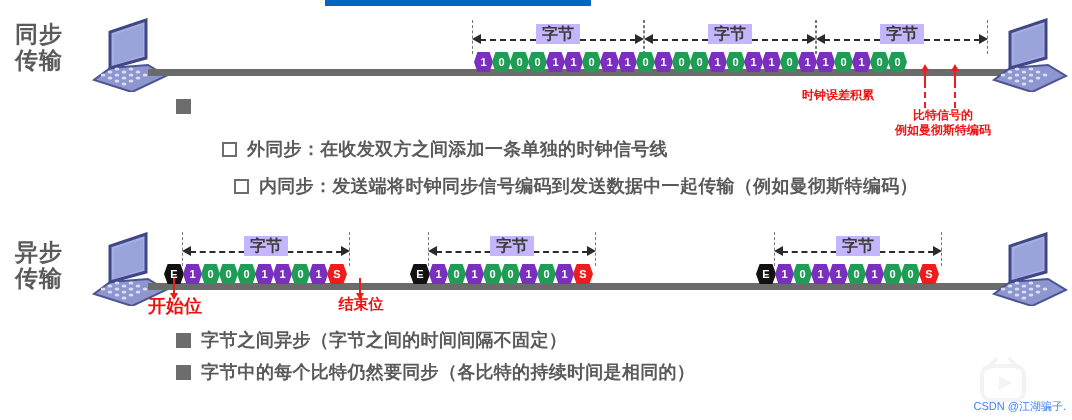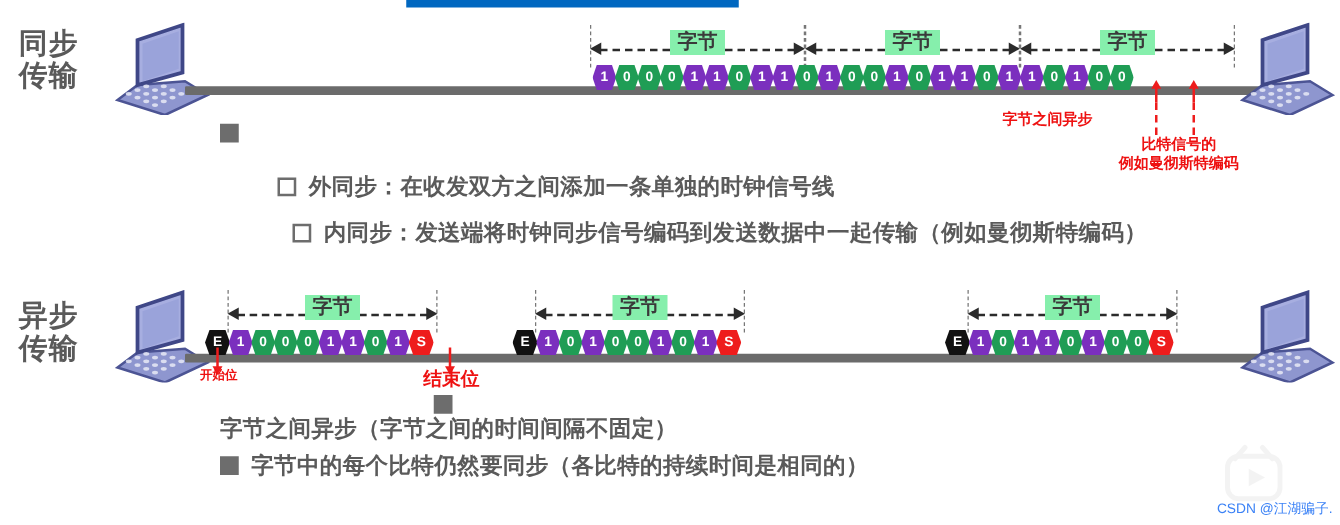--- a/index.html
+++ b/index.html
@@ -40,7 +40,7 @@
   .bracket .arw.l{left:0;border-right:9px solid #2b2b2b;}
   .bracket .arw.r{right:0;border-left:9px solid #2b2b2b;}
   .bracket .cap{position:absolute;top:-2px;left:0;right:0;text-align:center;
-     font-size:16px;font-weight:bold;color:#3a3a3a;background:#86efac;
+     font-size:16px;font-weight:bold;color:#3a3a3a;background:#c4b5fd;
      width:44px;margin:0 auto;line-height:20px;}
 
   

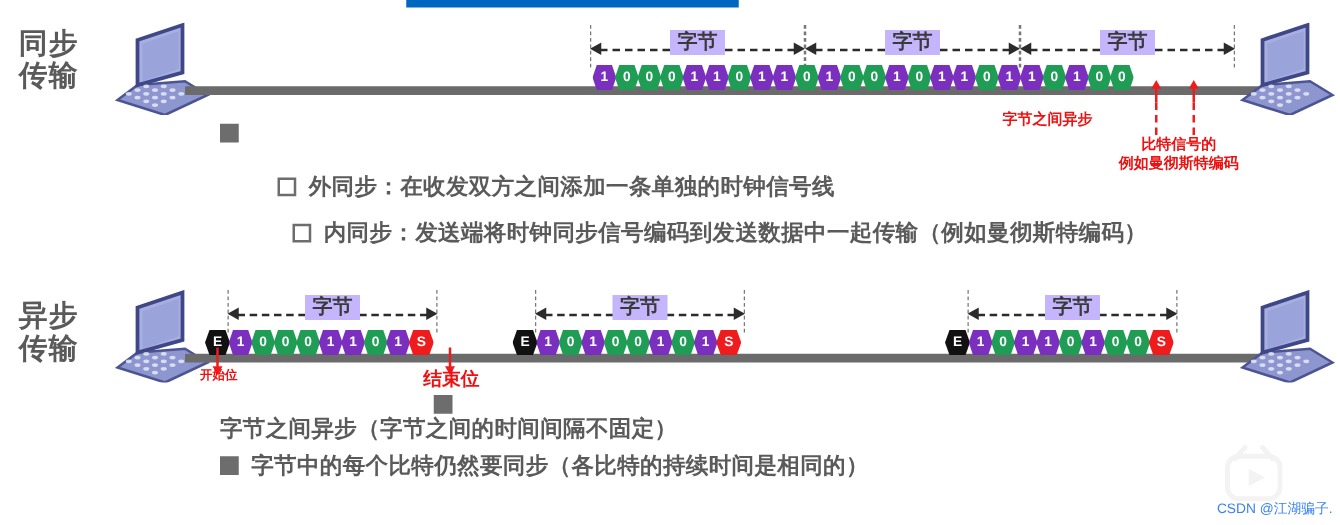--- a/index.html
+++ b/index.html
@@ -199,7 +199,7 @@
   <div class="red-dash" style="left:924px;top:82px;height:26px;"></div>
   <div class="red-dash" style="left:954px;top:82px;height:26px;"></div>
 
-  <div class="red-note" style="left:790px;top:88px;width:96px;">字节之间异步</div>
+  <div class="red-note" style="left:790px;top:88px;width:96px;">时钟误差积累</div>
   <div class="red-note" style="left:888px;top:108px;width:110px;">
     <div>比特信号的</div>
     <div>例如曼彻斯特编码</div>

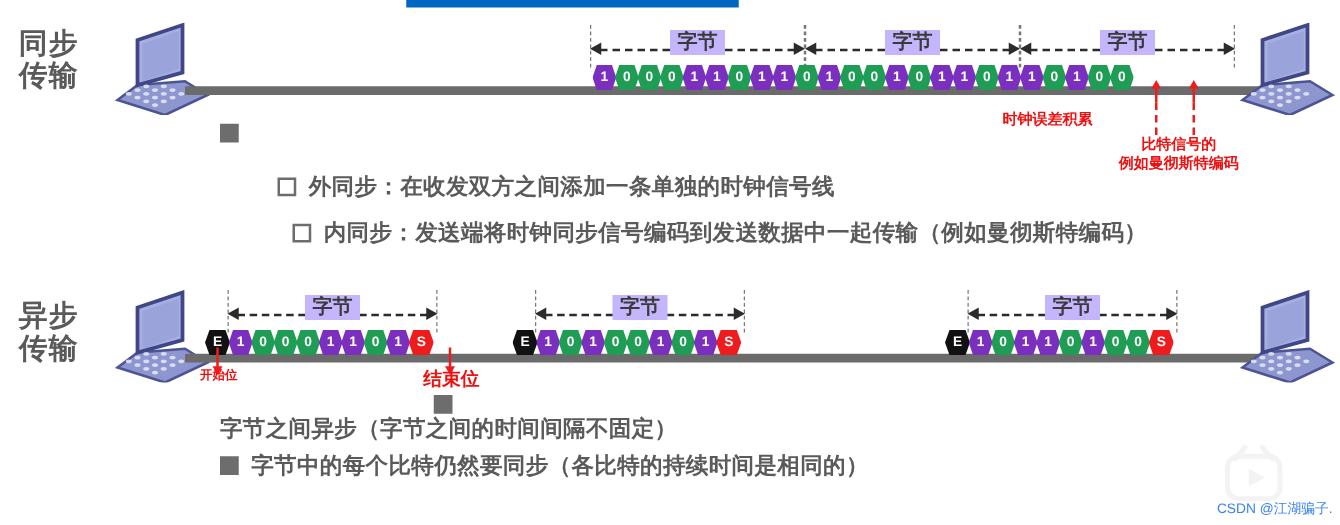--- a/index.html
+++ b/index.html
@@ -338,7 +338,7 @@
 
   <div class="red-arrow down" style="left:173px;top:278px;height:16px;"></div>
   <div class="red-arrow down" style="left:359px;top:278px;height:16px;"></div>
-  <div class="red-note" style="left:140px;top:295px;width:70px;font-size:10px;">开始位</div>
+  <div class="red-note" style="left:140px;top:295px;width:70px;font-size:18px;">开始位</div>
   <div class="red-note" style="left:326px;top:295px;width:70px;font-size:15px;">结束位</div>
 
   <div class="bullet-line" style="left:176px;top:316px;flex-direction:column;">

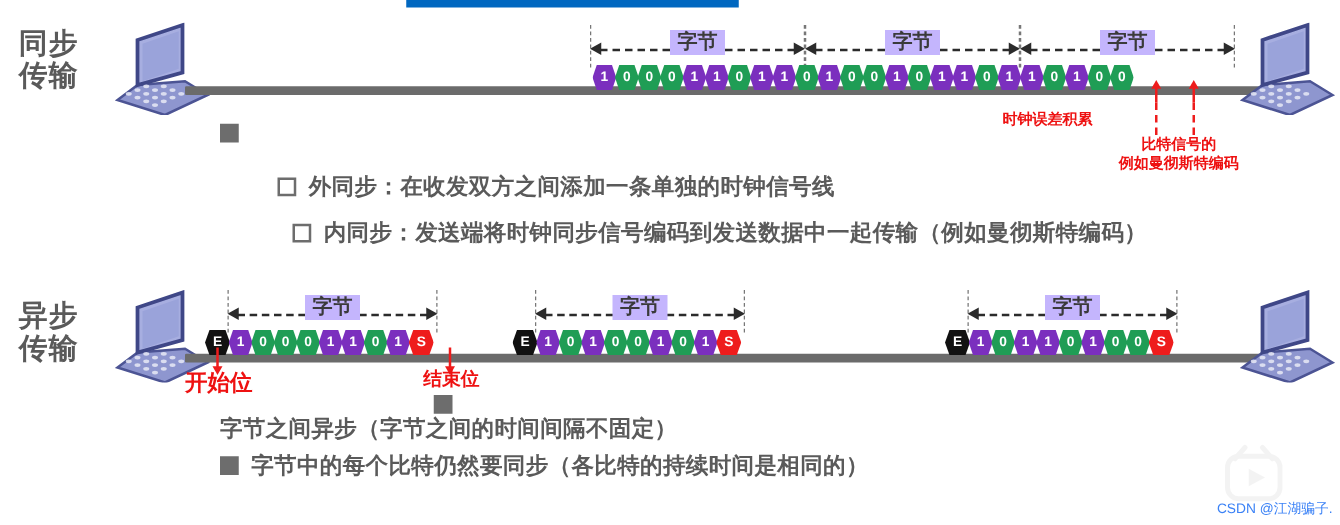--- a/index.html
+++ b/index.html
@@ -341,7 +341,7 @@
   <div class="red-note" style="left:140px;top:295px;width:70px;font-size:18px;">开始位</div>
   <div class="red-note" style="left:326px;top:295px;width:70px;font-size:15px;">结束位</div>
 
-  <div class="bullet-line" style="left:176px;top:316px;flex-direction:column;">
+  <div class="bullet-line" style="left:176px;top:328px;">
     <div class="sq-filled"></div>
     <div class="btxt">字节之间异步（字节之间的时间间隔不固定）</div>
   </div>

